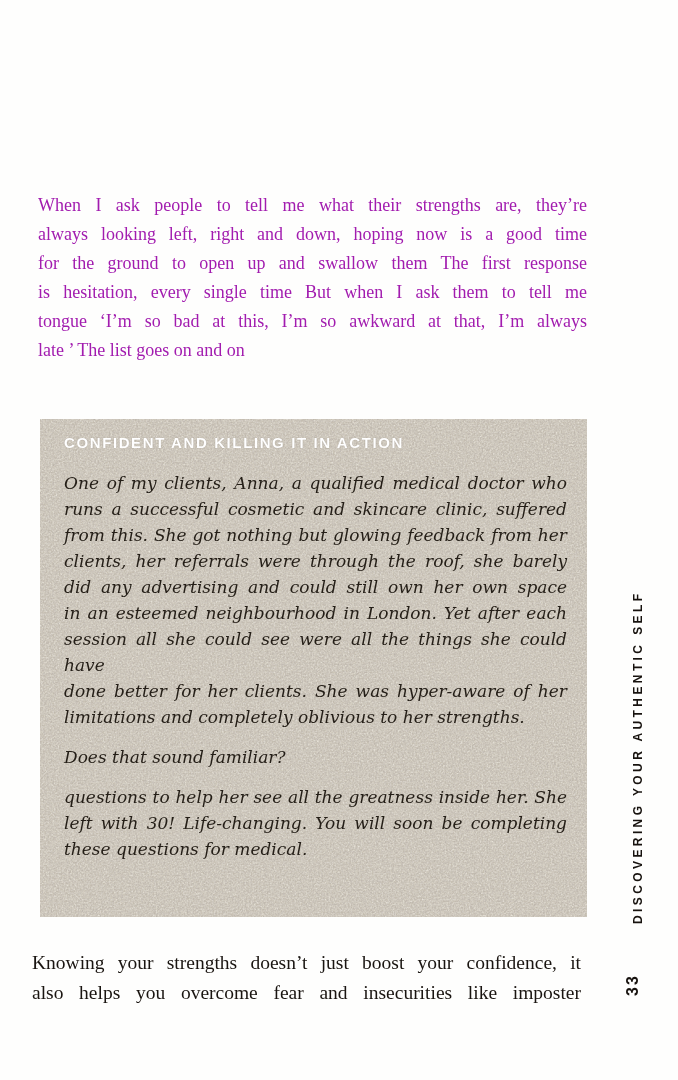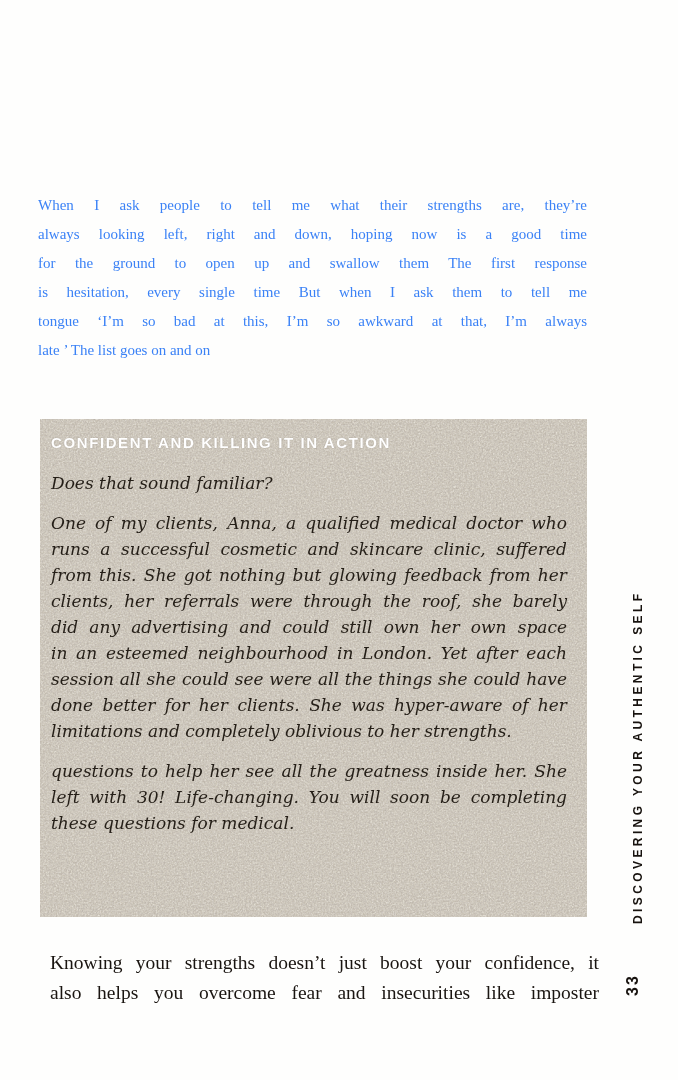--- a/index.html
+++ b/index.html
@@ -28,8 +28,8 @@
   .intro {
     position: absolute;
     left: 38px; top: 191px; width: 549px;
-    font-size: 15px; line-height: 29px;
-    color: #3b82f6;
+    font-size: 18px; line-height: 29px;
+    color: #a21caf;
   }
 
   .callout {

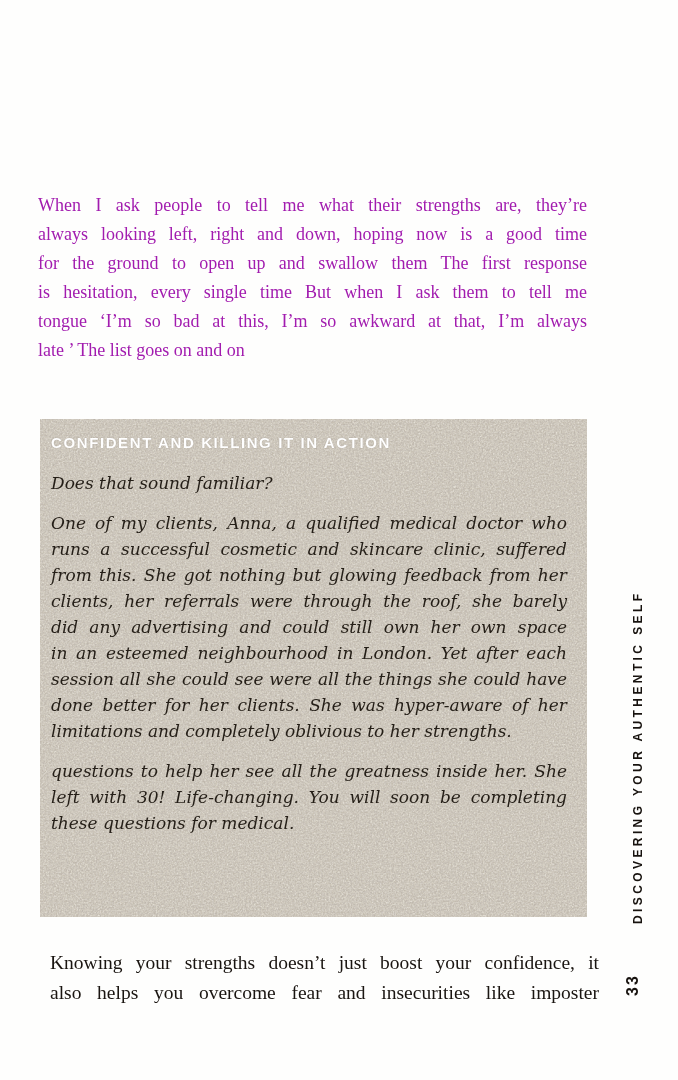--- a/index.html
+++ b/index.html
@@ -45,7 +45,7 @@
   }
   .callout .content {
     position: relative;
-    padding: 15px 20px 0 11px;
+    padding: 15px 20px 0 24px;
   }
   .callout-header {
     font-family: "Liberation Sans", sans-serif;

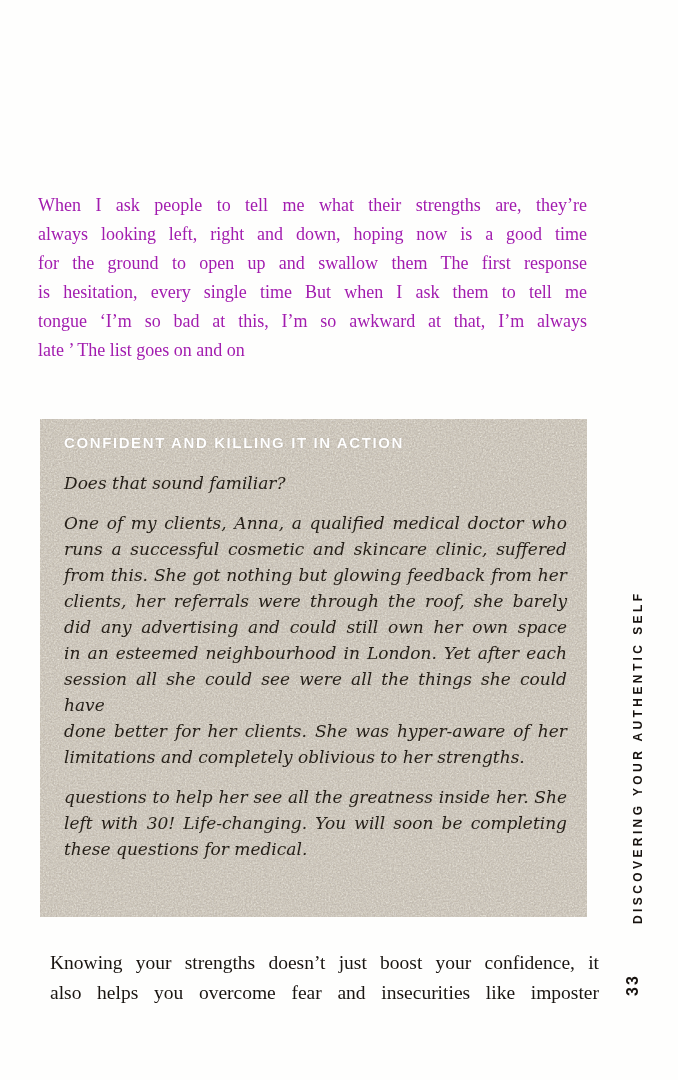--- a/index.html
+++ b/index.html
@@ -127,9 +127,6 @@
     <div class="content">
       <div class="callout-header">CONFIDENT AND KILLING IT IN ACTION</div>
       <div class="cpara jlines">
-          <div>Does that sound familiar?</div>
-        </div>
-      <div class="cpara jlines">
           <div>One of my clients, Anna, a qualified medical doctor who</div>
           <div>runs a successful cosmetic and skincare clinic, suffered</div>
           <div>from this. She got nothing but glowing feedback from her</div>
@@ -139,6 +136,9 @@
           <div>session all she could see were all the things she could have</div>
           <div>done better for her clients. She was hyper-aware of her</div>
           <div>limitations and completely oblivious to her strengths.</div>
+        </div>
+      <div class="cpara jlines">
+          <div>Does that sound familiar?</div>
         </div>
       <div class="cpara jlines">
           <div>questions to help her see all the greatness inside her. She</div>

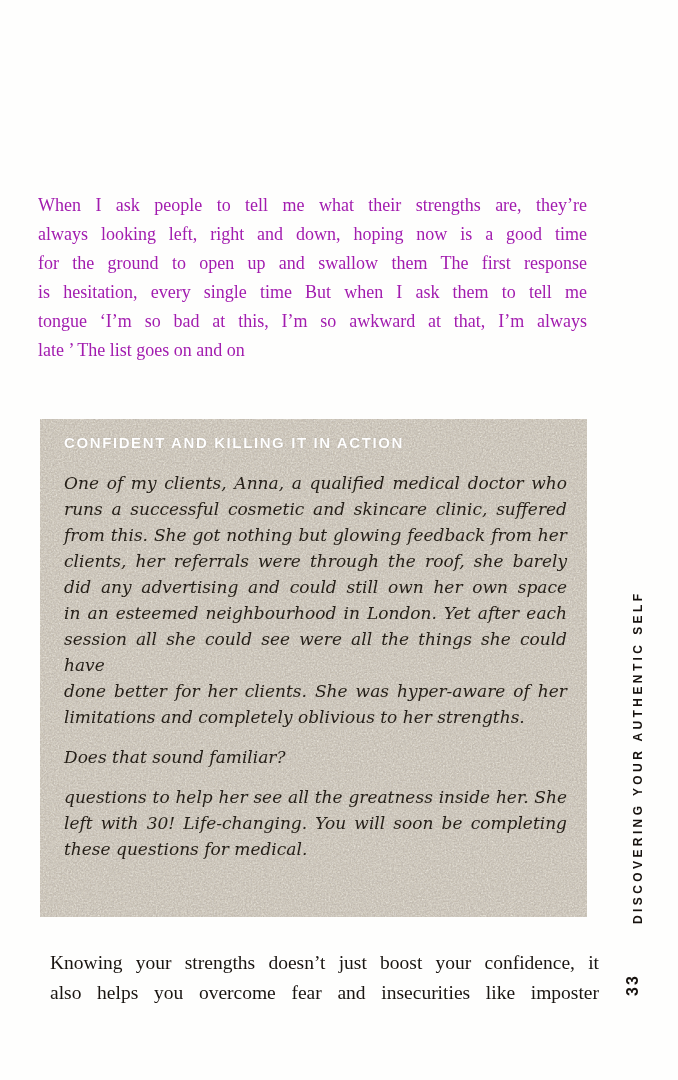--- a/index.html
+++ b/index.html
@@ -67,7 +67,7 @@
 
   .closing {
     position: absolute;
-    left: 50px; top: 948px; width: 549px;
+    left: 32px; top: 948px; width: 549px;
     font-size: 19.5px; line-height: 29.5px;
     color: #1a1511;
   }

